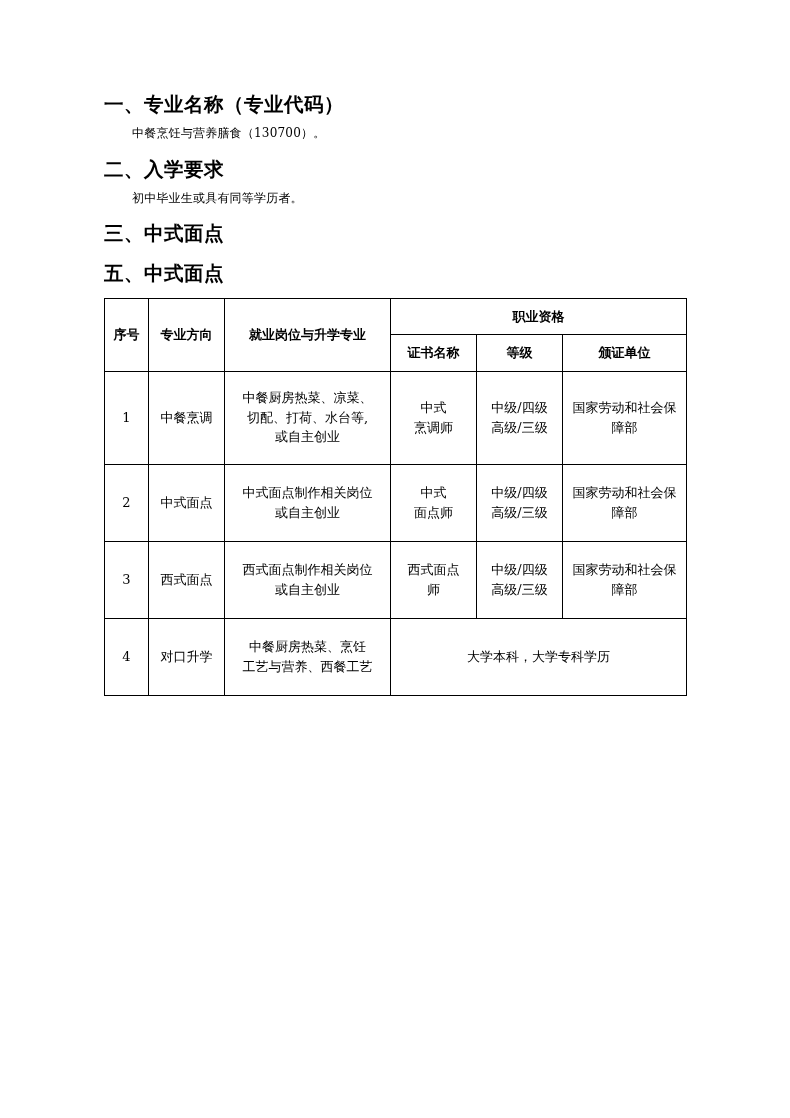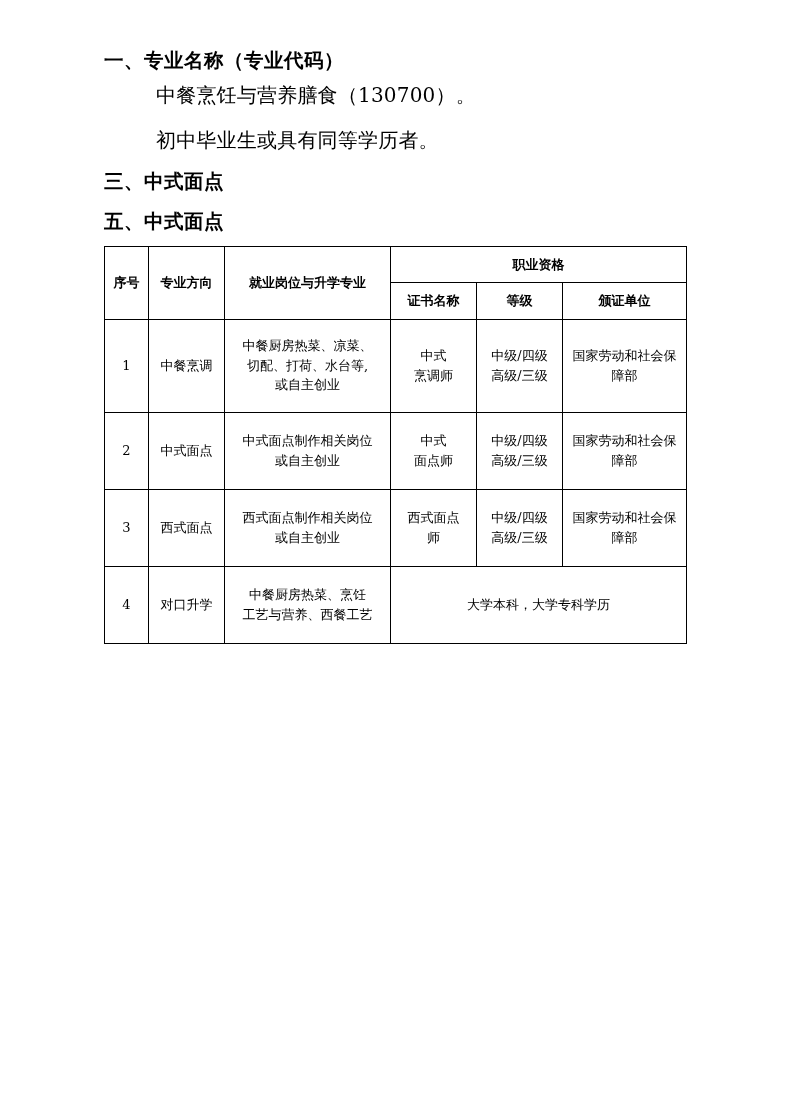--- a/index.html
+++ b/index.html
@@ -19,7 +19,7 @@
     box-sizing: border-box;
     width: 647px;
     min-height: 1118px;
-    padding: 48px 104px 40px 104px;
+    padding: 92px 104px 40px 104px;
   }
   h2.section-heading {
     font-family: "DejaVu Sans", "Liberation Sans", sans-serif;

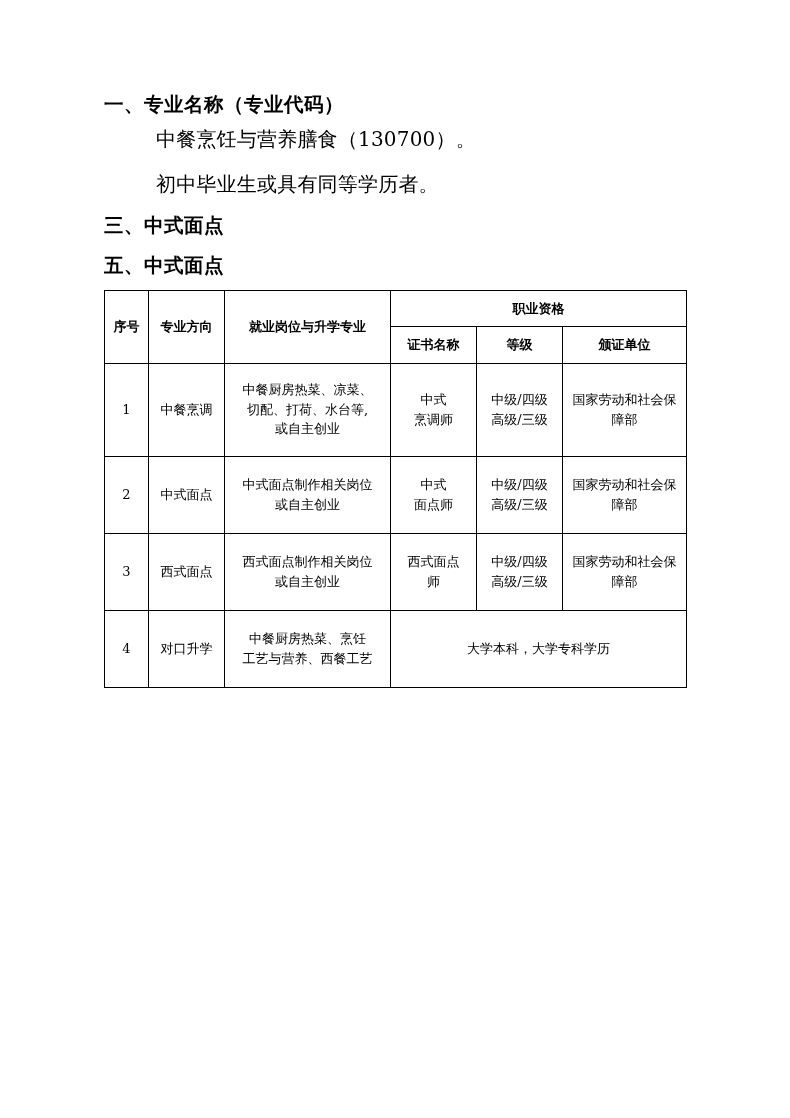--- a/index.html
+++ b/index.html
@@ -36,9 +36,9 @@
     margin-bottom: 14px;
   }
   p.body-text {
-    font-size: 20px;
+    font-size: 12px;
     line-height: 1.52;
-    margin: 0 0 2px 12px;
+    margin: 0 0 2px 4px;
     text-indent: 2em;
     letter-spacing: 0.2px;
     text-align: justify;

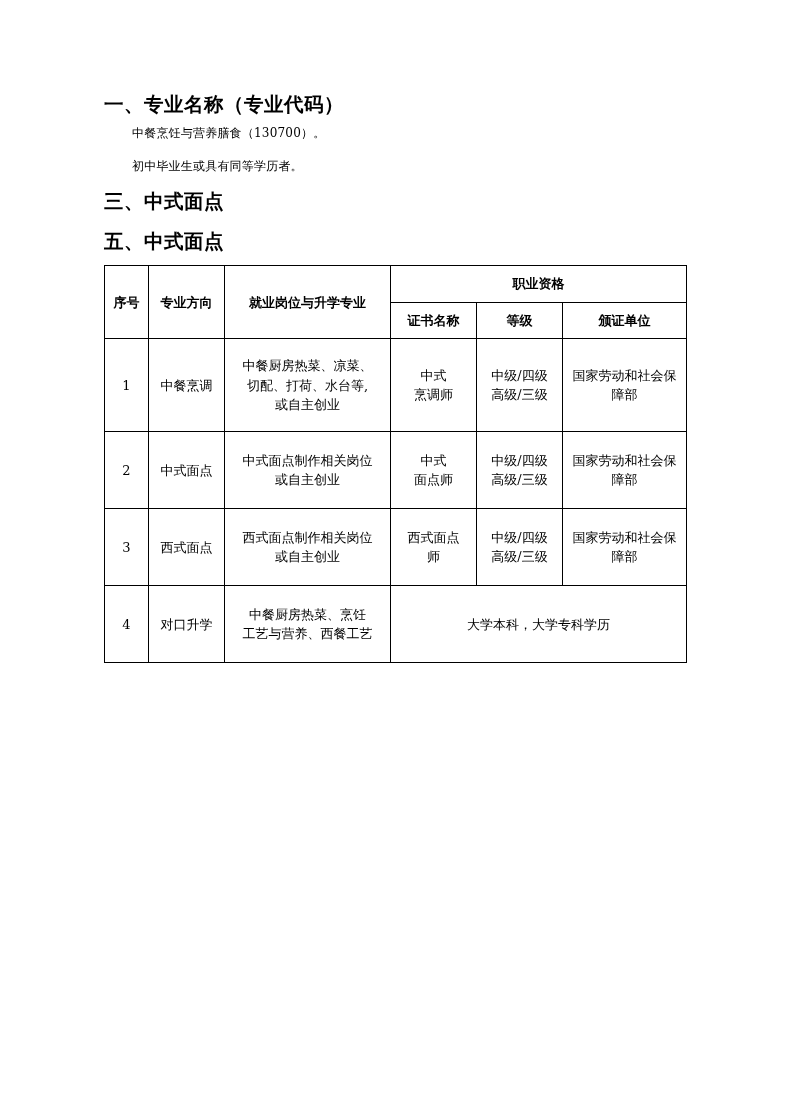--- a/index.html
+++ b/index.html
@@ -97,6 +97,7 @@
   </div>
 
   <div class="section-block tight">
+    <h2 class="section-heading">二、入学要求</h2>
     <p class="body-text short">初中毕业生或具有同等学历者。</p>
   </div>
 

